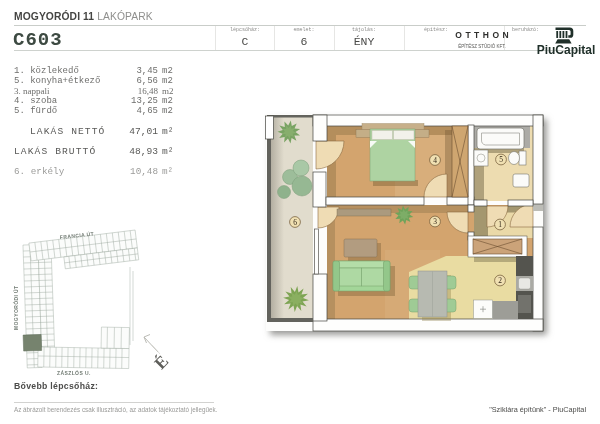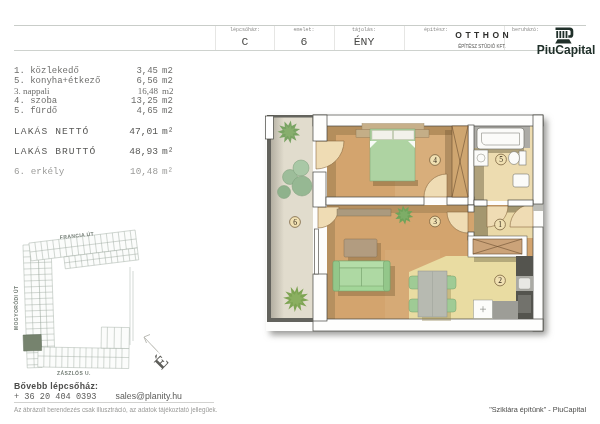--- a/index.html
+++ b/index.html
@@ -13,6 +13,10 @@
 <body>
 <div id="page">
 
+<div class="abs" style="left:14px;top:10.8px;font-size:10.3px;letter-spacing:.1px;">
+  <span style="font-weight:bold;color:#454543;">MOGYORÓDI 11</span>
+  <span style="color:#8f8f8d;"> LAKÓPARK</span>
+</div>
 
 <div class="abs" style="left:14px;top:25px;width:572px;height:1px;background:#c9cdc9;"></div>
 

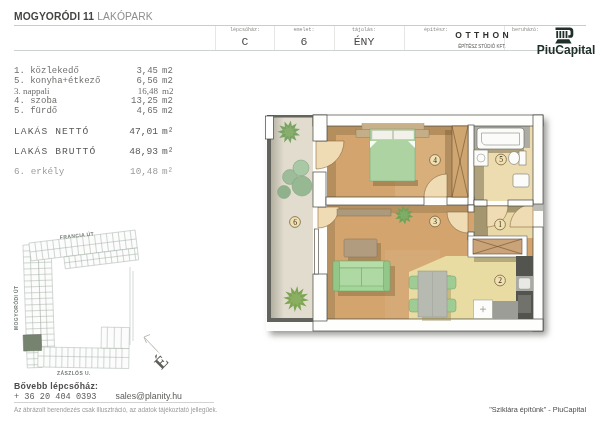--- a/index.html
+++ b/index.html
@@ -20,6 +20,7 @@
 
 <div class="abs" style="left:14px;top:25px;width:572px;height:1px;background:#c9cdc9;"></div>
 
+<div class="abs mono" style="left:13px;top:29px;font-size:19px;font-weight:bold;letter-spacing:1px;color:#3d4a42;">C603</div>
 
 <div class="abs" style="left:14px;top:50px;width:572px;height:1px;background:#ced2ce;"></div>
 

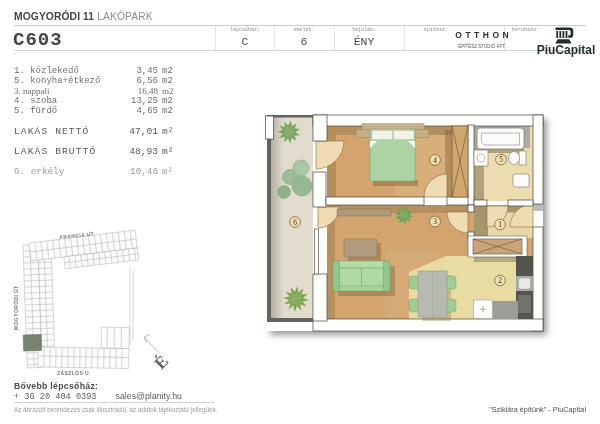--- a/index.html
+++ b/index.html
@@ -71,7 +71,7 @@
 </div>
 
 <div class="abs mono" style="left:14px;top:126px;width:180px;font-size:9.6px;color:#595957;">
-  <span style="letter-spacing:1.1px;">LAKÁS NETTÓ</span><span style="position:absolute;left:92px;width:52px;text-align:right;">47,01</span><span style="position:absolute;left:148px;">m²</span>
+  <span style="letter-spacing:1.1px;margin-left:16px;">LAKÁS NETTÓ</span><span style="position:absolute;left:92px;width:52px;text-align:right;">47,01</span><span style="position:absolute;left:148px;">m²</span>
 </div>
 
 <div class="abs mono" style="left:14px;top:145.5px;width:180px;font-size:9.6px;color:#595957;">

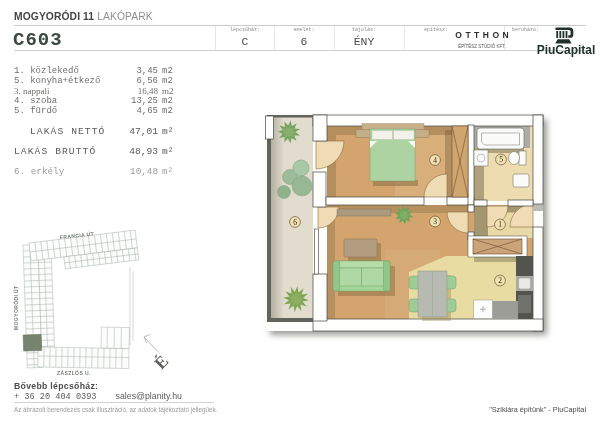--- a/index.html
+++ b/index.html
@@ -417,7 +417,6 @@
 
 <div class="abs" style="left:14px;top:380.5px;font-size:8.7px;font-weight:bold;letter-spacing:.3px;color:#4c4c4a;">Bővebb lépcsőház:</div>
 
-<div class="abs mono" style="left:14px;top:390.8px;font-size:8.6px;color:#5c5c5a;">+ 36 20 404 0393<span style="font-family:'Liberation Sans',sans-serif;font-size:8.8px;margin-left:19px;">sales@planity.hu</span></div>
 
 <div class="abs" style="left:14px;top:402px;width:200px;height:1px;background:#d2d2d0;"></div>
 

